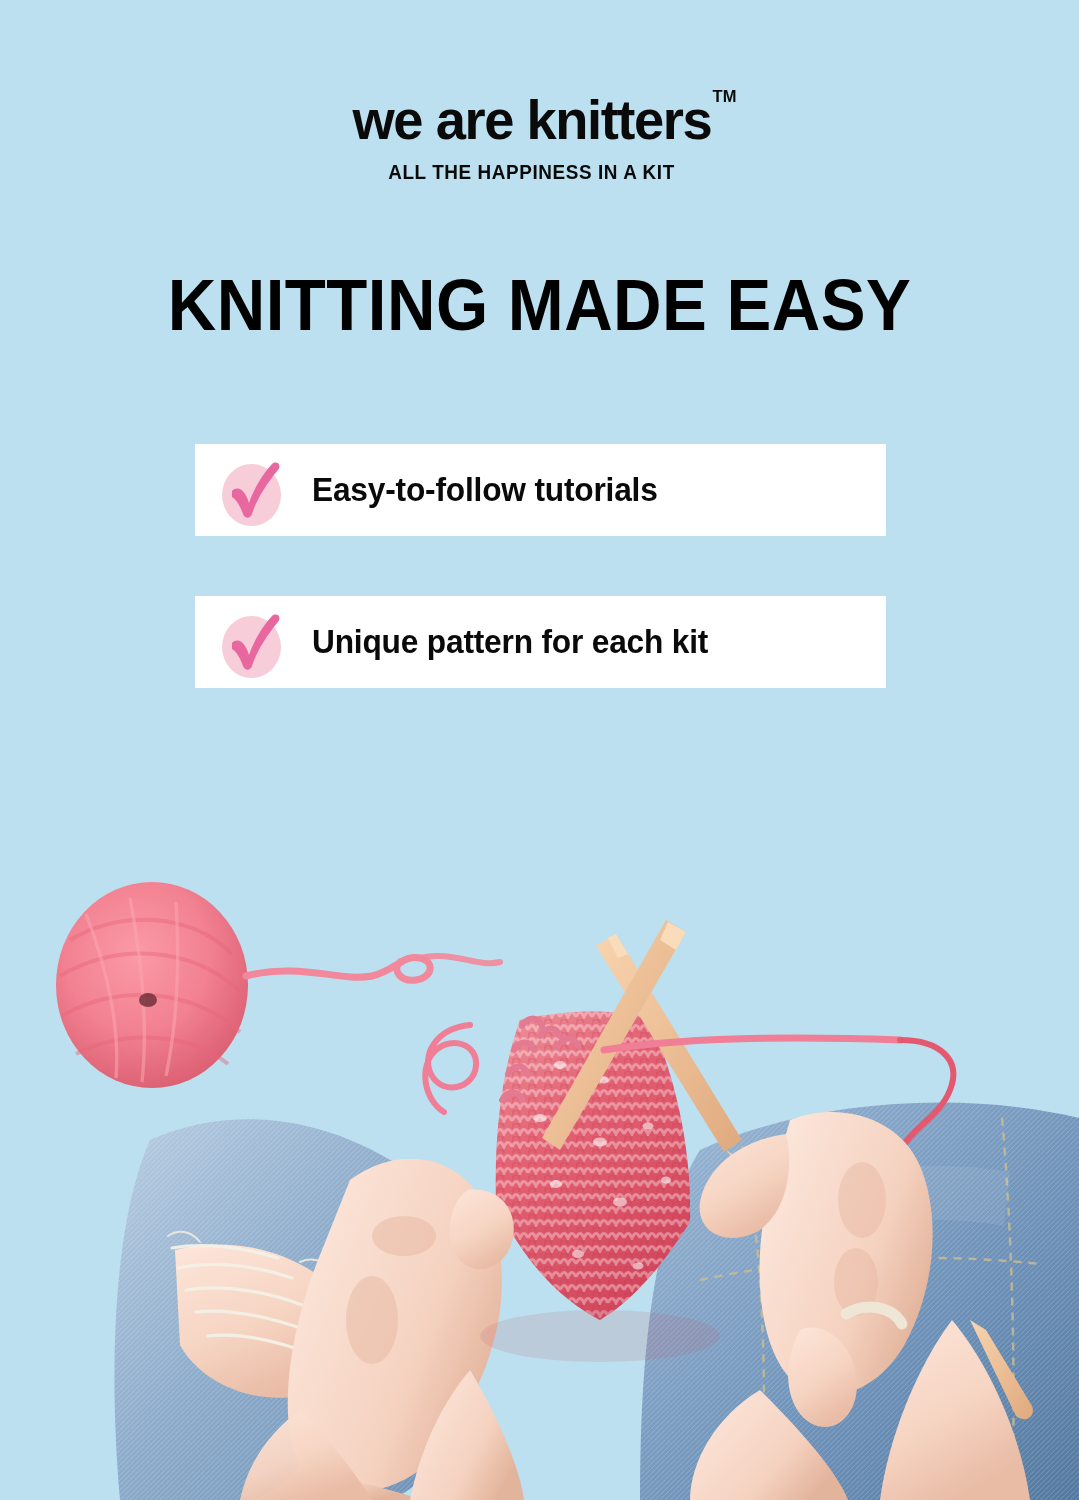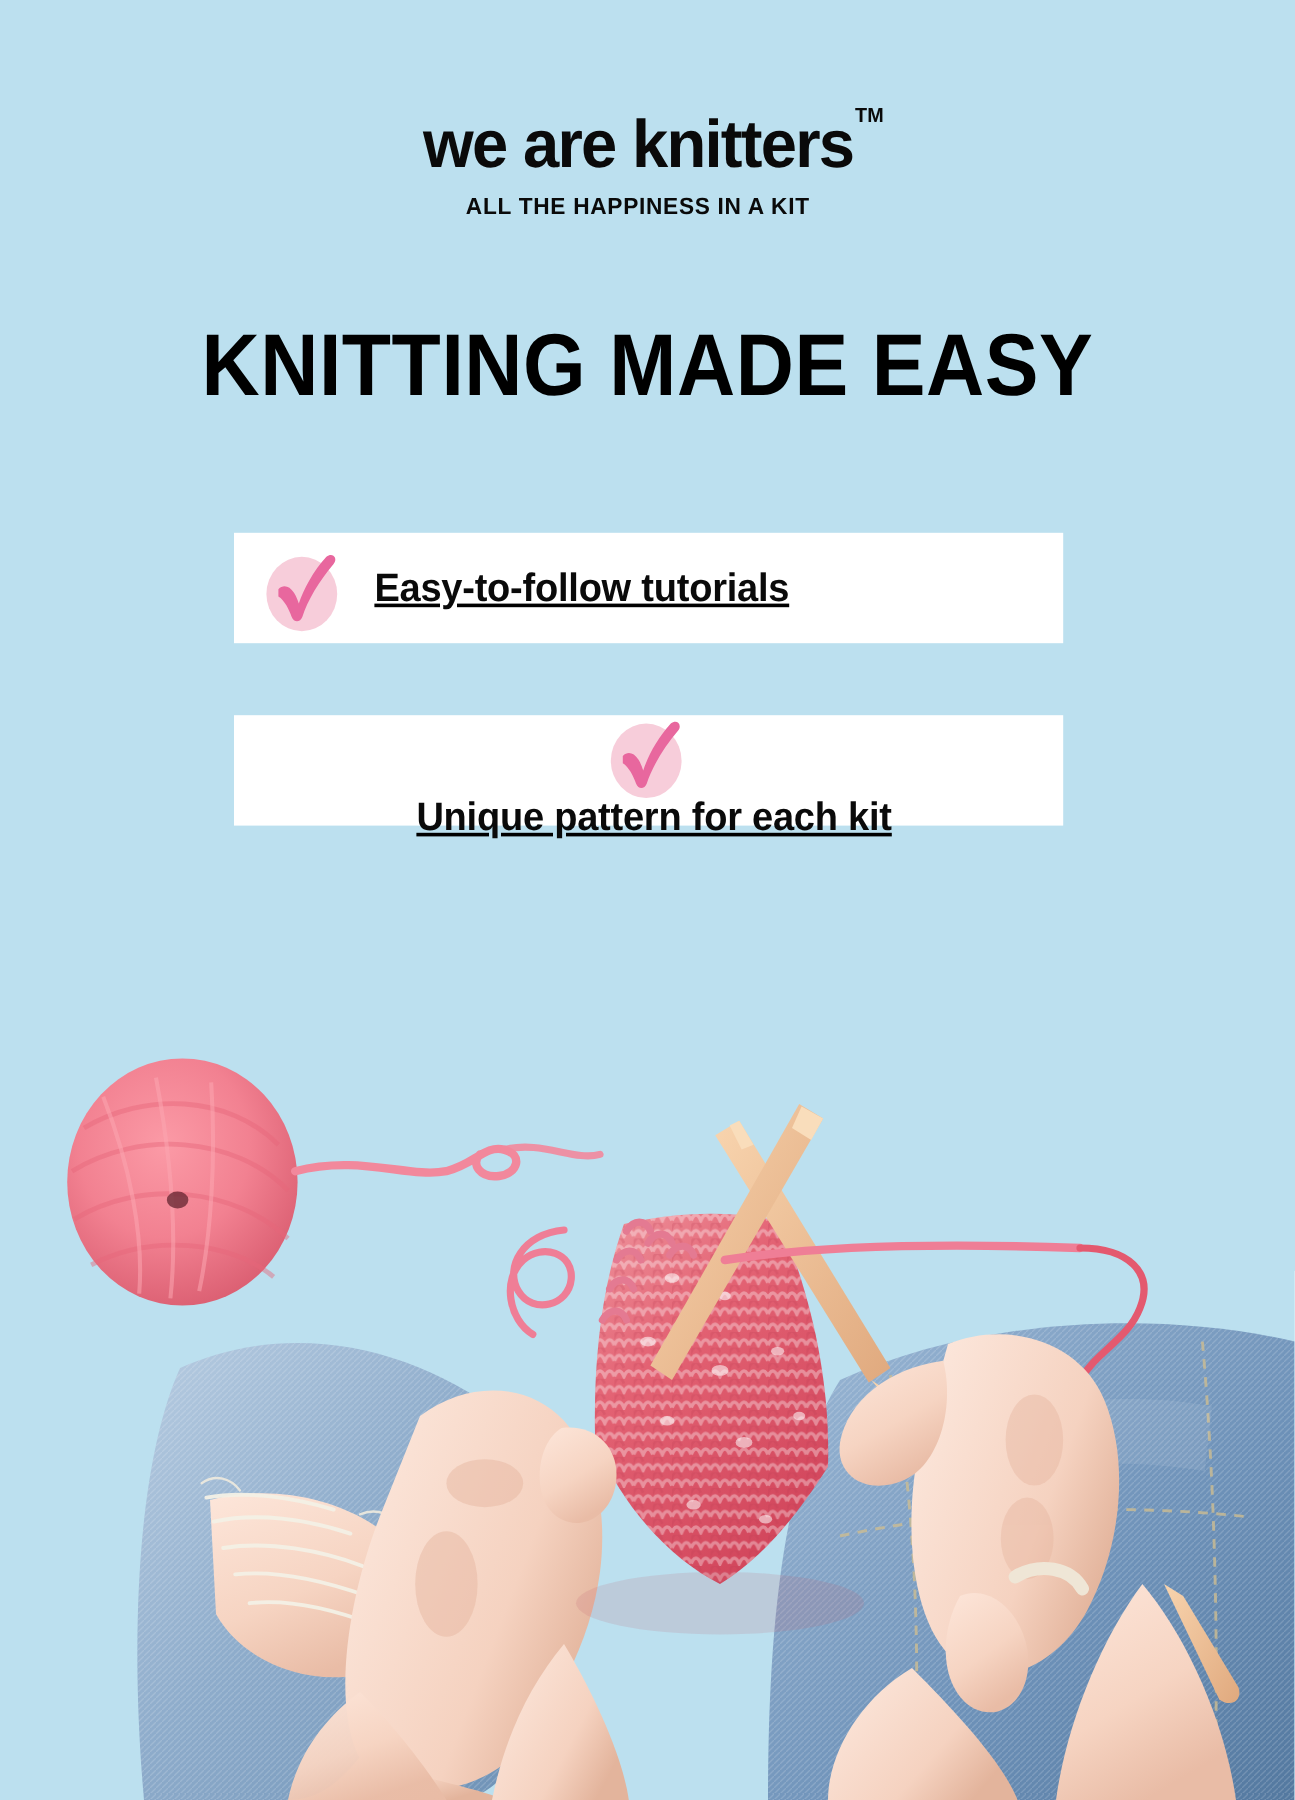--- a/index.html
+++ b/index.html
@@ -70,7 +70,6 @@
     position:absolute;
     top:444px; left:195px;
     width:691px;
-    text-decoration:underline;
   }
   .feature-card {
     display:flex;

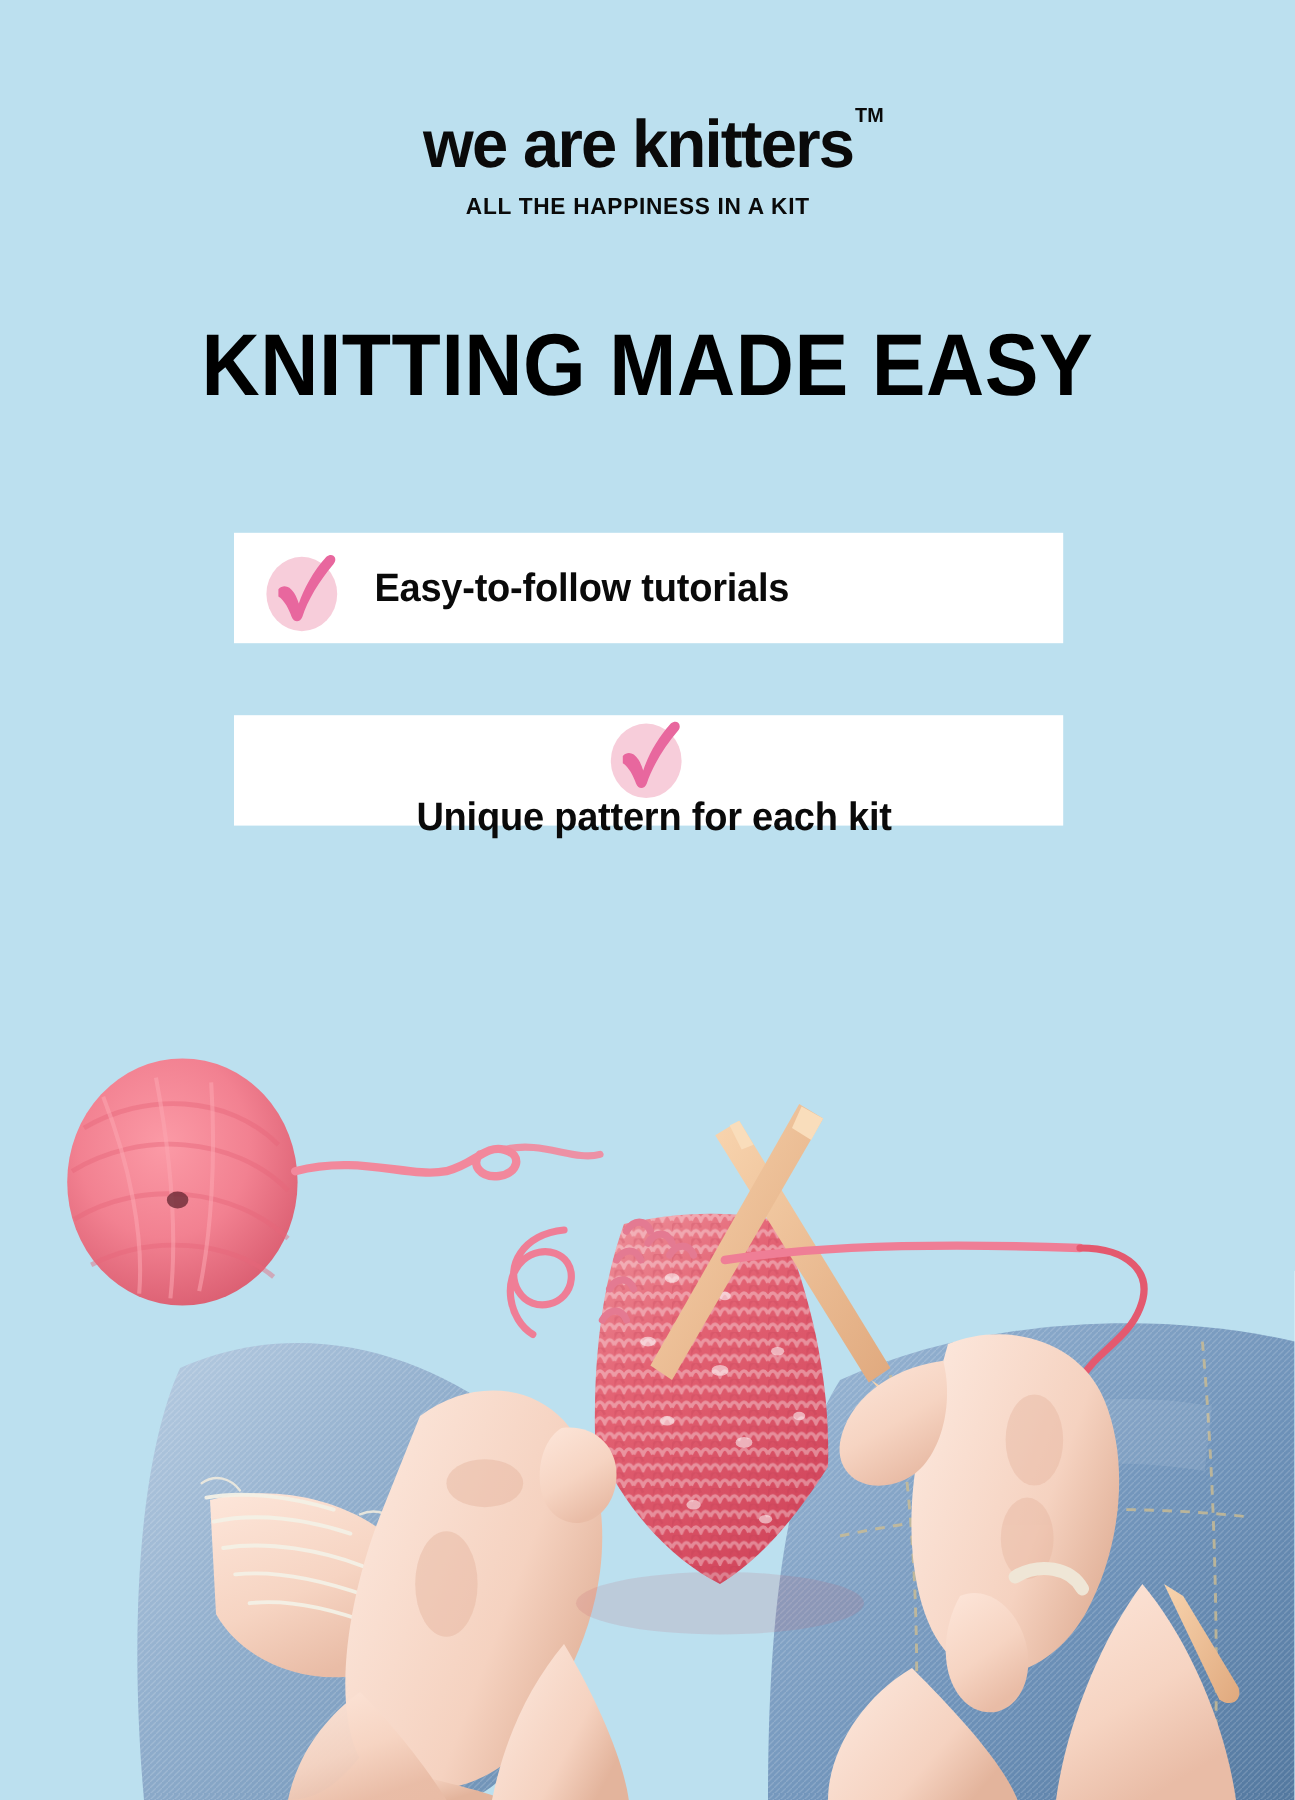--- a/index.html
+++ b/index.html
@@ -79,7 +79,7 @@
     margin-bottom:60px;
     padding-left:25px;
   }
-  .feature-card:last-child { margin-bottom:0;flex-direction:column; }
+  .feature-card:last-child { margin-bottom:0; }
 
   .check-wrap {
     position:relative;

